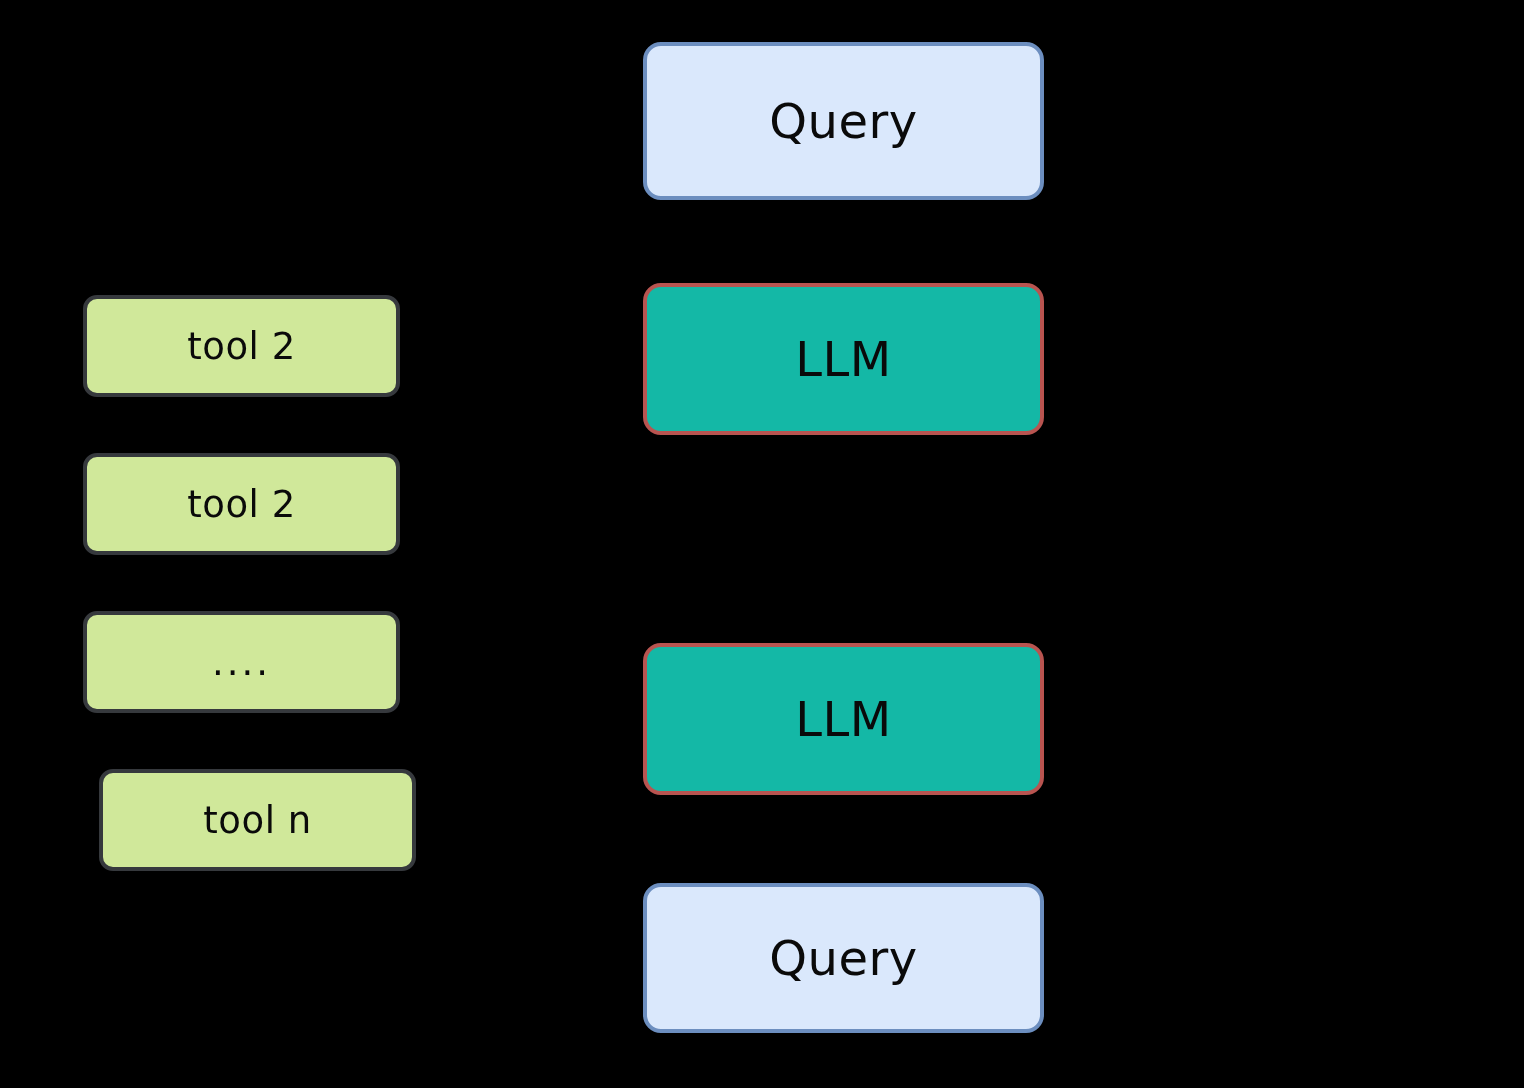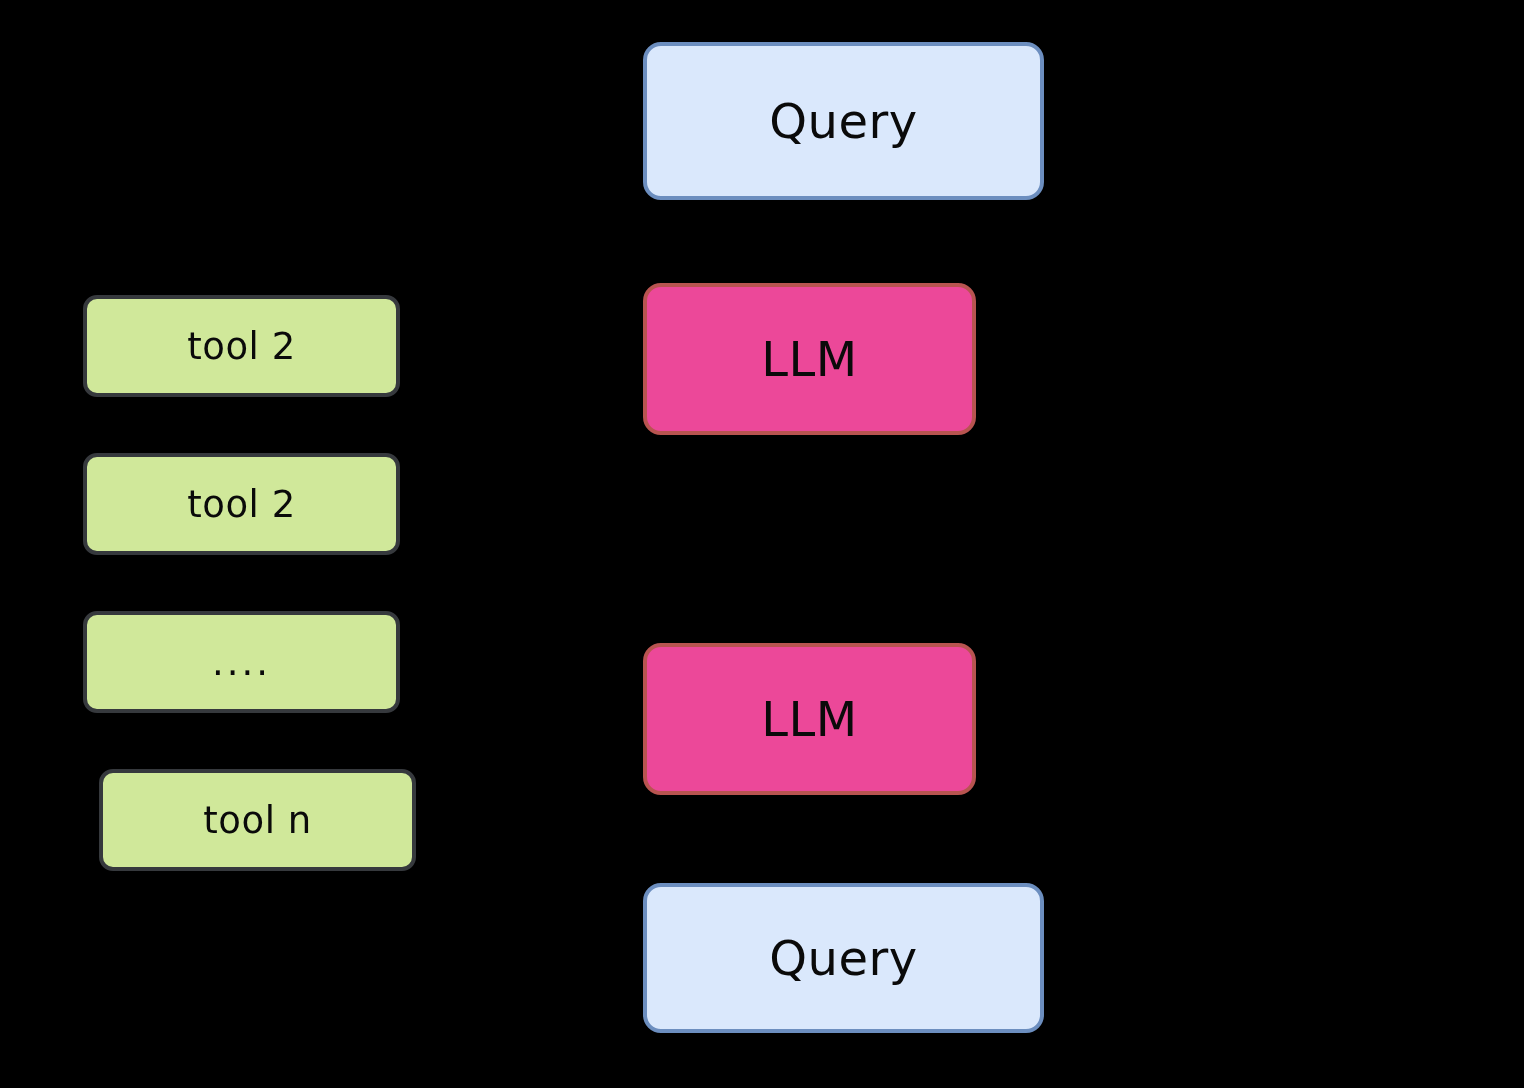--- a/index.html
+++ b/index.html
@@ -69,9 +69,9 @@
   
   .node.llm {
     left: 643px;
-    width: 333px;
+    width: 401px;
     height: 152px;
-    background: #ec4899;
+    background: #14b8a6;
     border: 4px solid #b85450;
     border-radius: 18px;
   }

